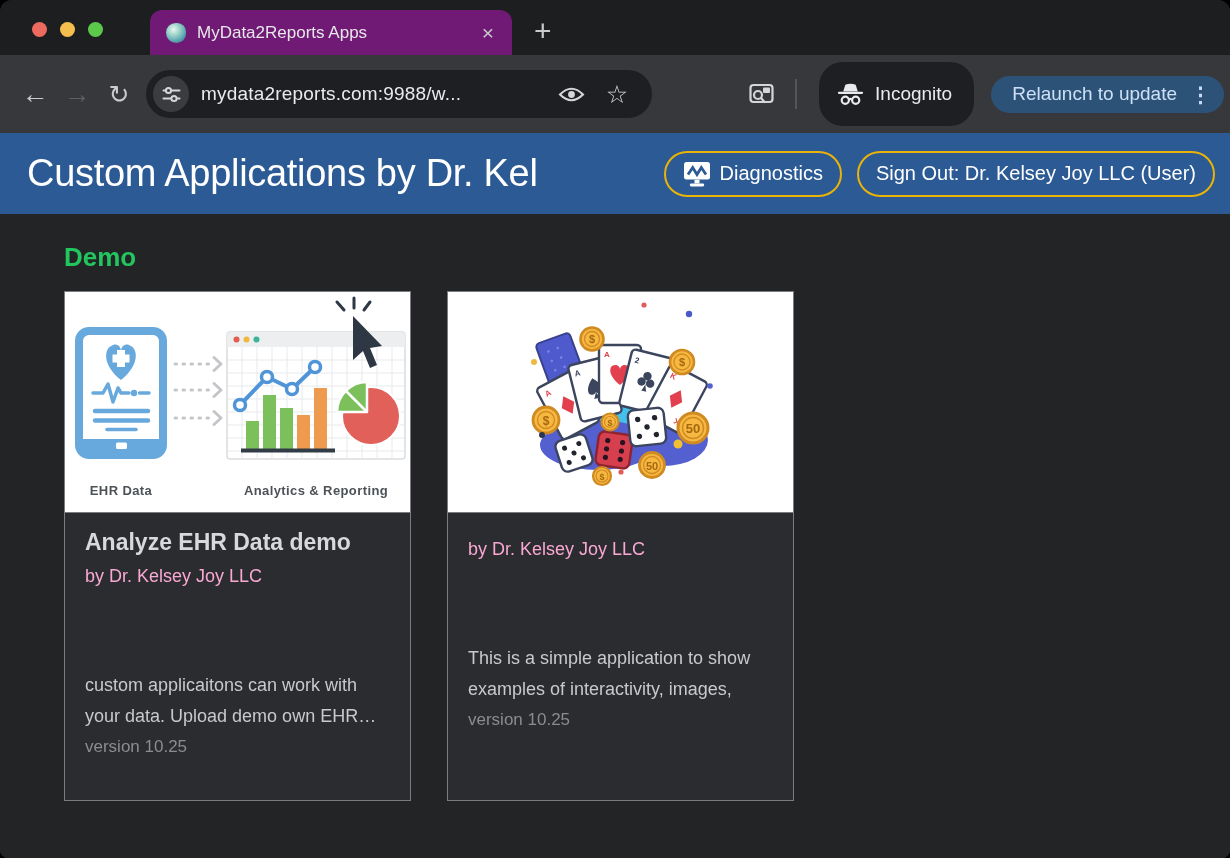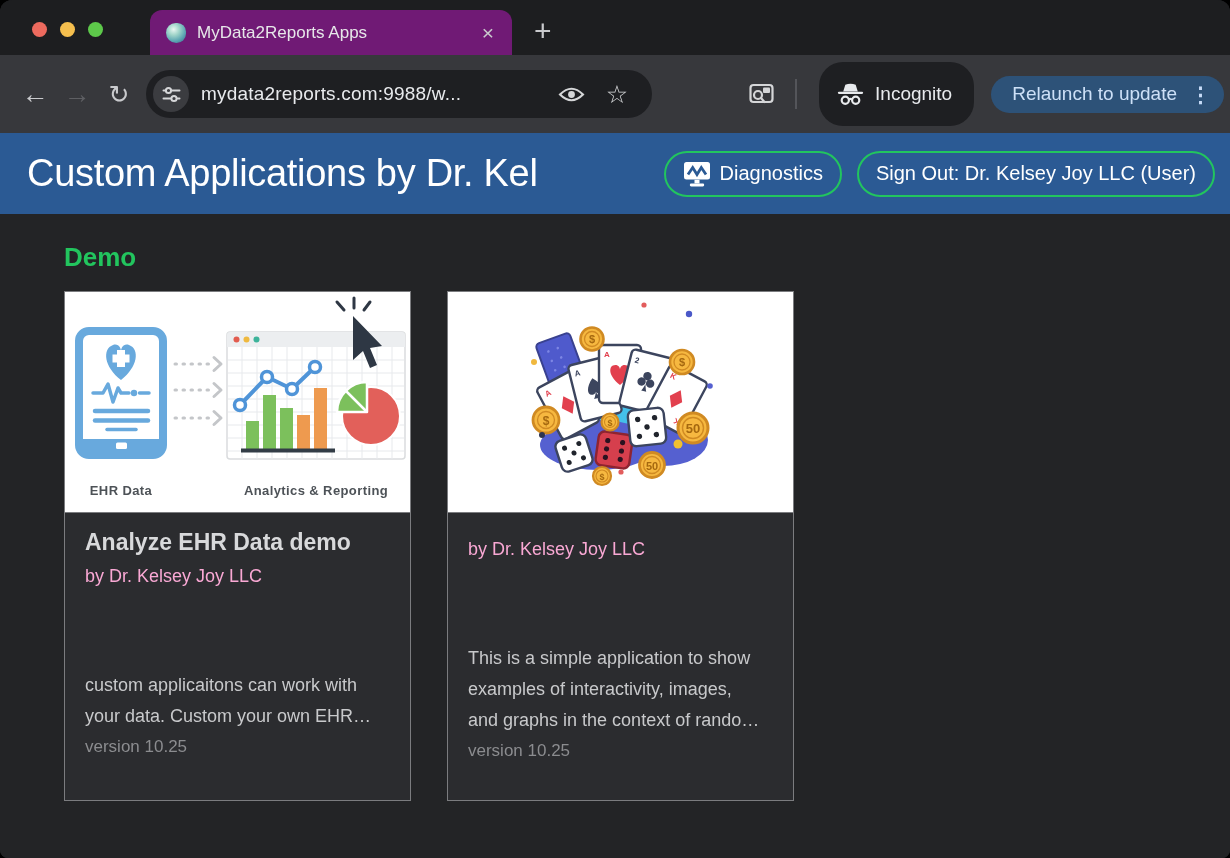--- a/index.html
+++ b/index.html
@@ -50,7 +50,7 @@
                  padding:0 15px 0 27px; gap:15px; flex:none; }
   .page-title { flex:1 1 auto; min-width:0; color:#fff; font-size:38px; font-weight:400;
                 white-space:nowrap; overflow:hidden; letter-spacing:-0.3px; }
-  .hdr-btn { flex:none; height:46px; border:2px solid #22c55e; border-radius:24px; background:transparent;
+  .hdr-btn { flex:none; height:46px; border:2px solid #eab308; border-radius:24px; background:transparent;
              color:#fff; font-size:20px; display:flex; align-items:center; gap:9px; padding:0 17px;
              font-family:"Liberation Sans", sans-serif;text-align:right; }
 

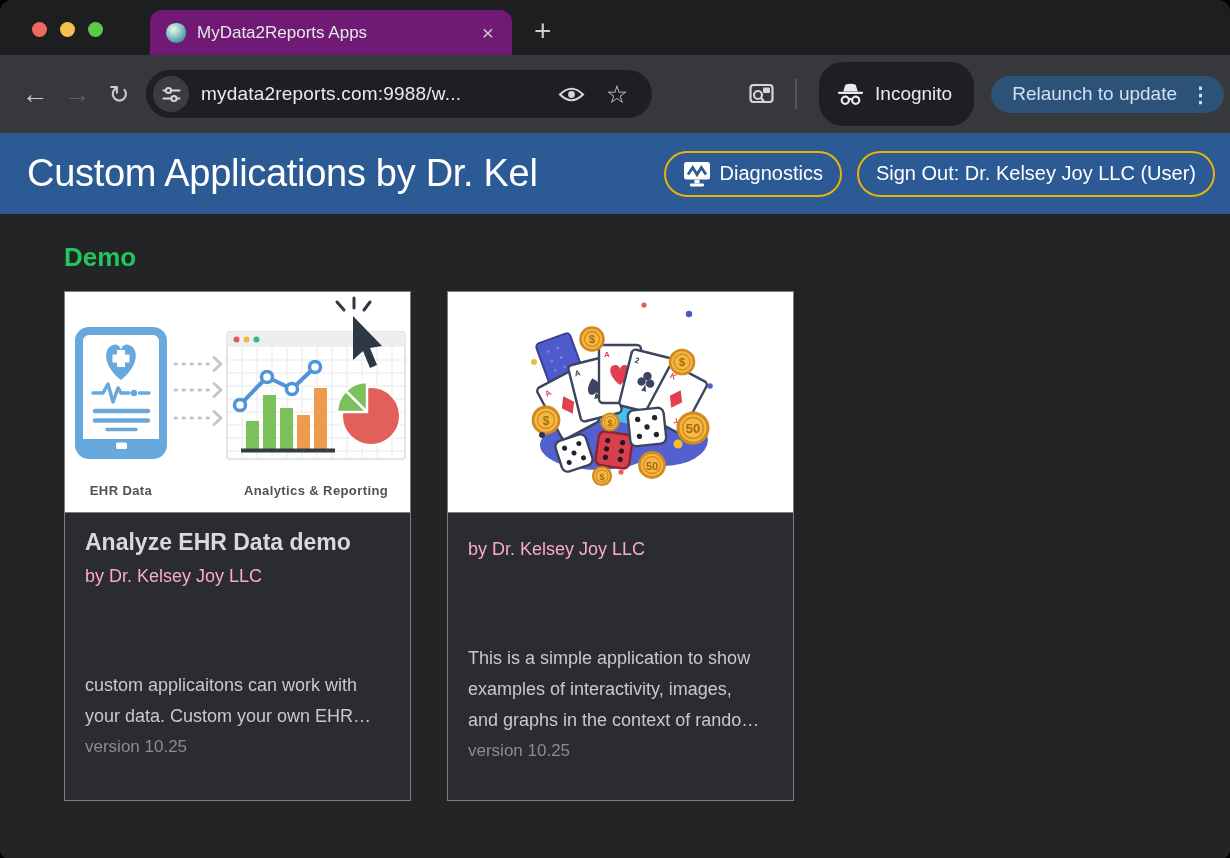--- a/index.html
+++ b/index.html
@@ -244,7 +244,7 @@
           <div class="card-by">by Dr. Kelsey Joy LLC</div>
           <div class="card-desc">
             <div>custom applicaitons can work with</div>
-            <div>your data. Custom your own EHR…</div>
+            <div>your data. Upload demo own EHR…</div>
           </div>
           <div class="card-ver">version 10.25</div>
         </div>

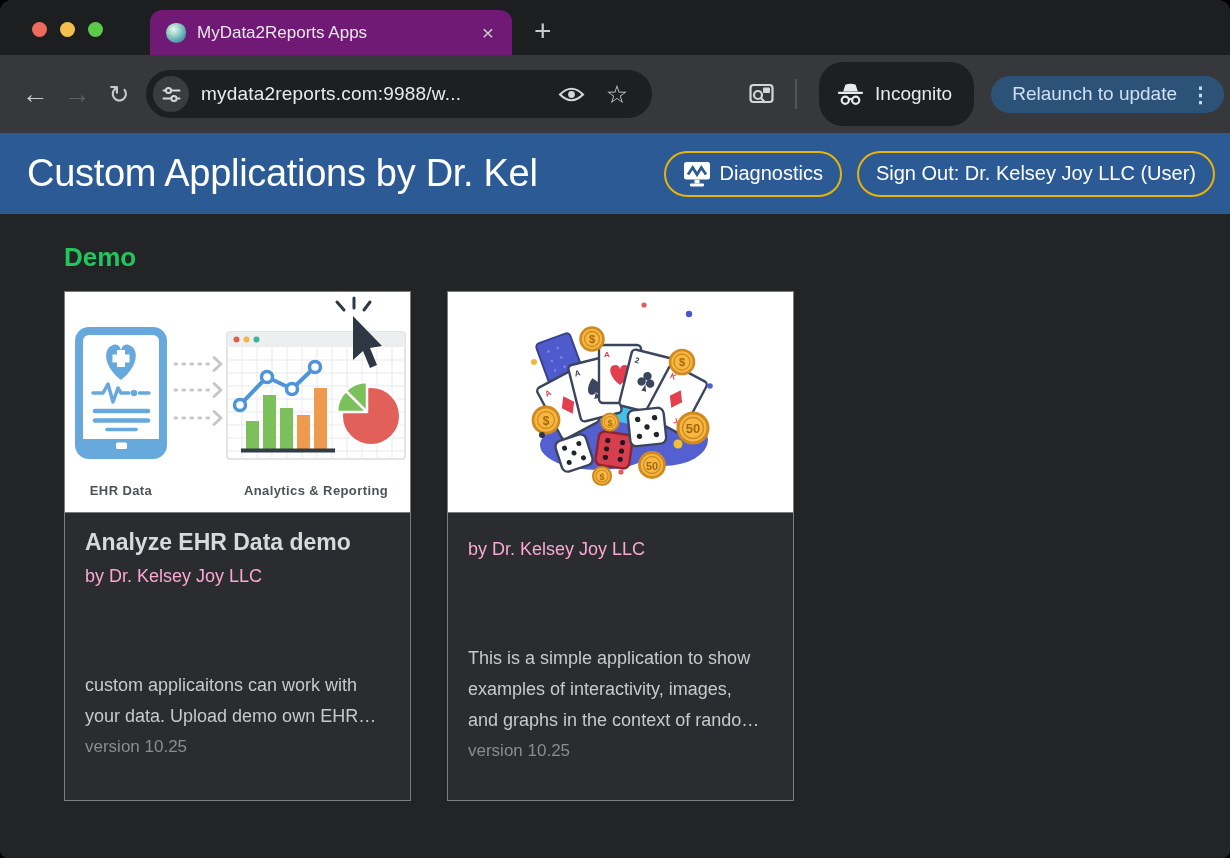--- a/index.html
+++ b/index.html
@@ -393,7 +393,6 @@
           <div class="card-desc">
             <div>This is a simple application to show</div>
             <div>examples of interactivity, images,</div>
-            <div>and graphs in the context of rando…</div>
           </div>
           <div class="card-ver">version 10.25</div>
         </div>

